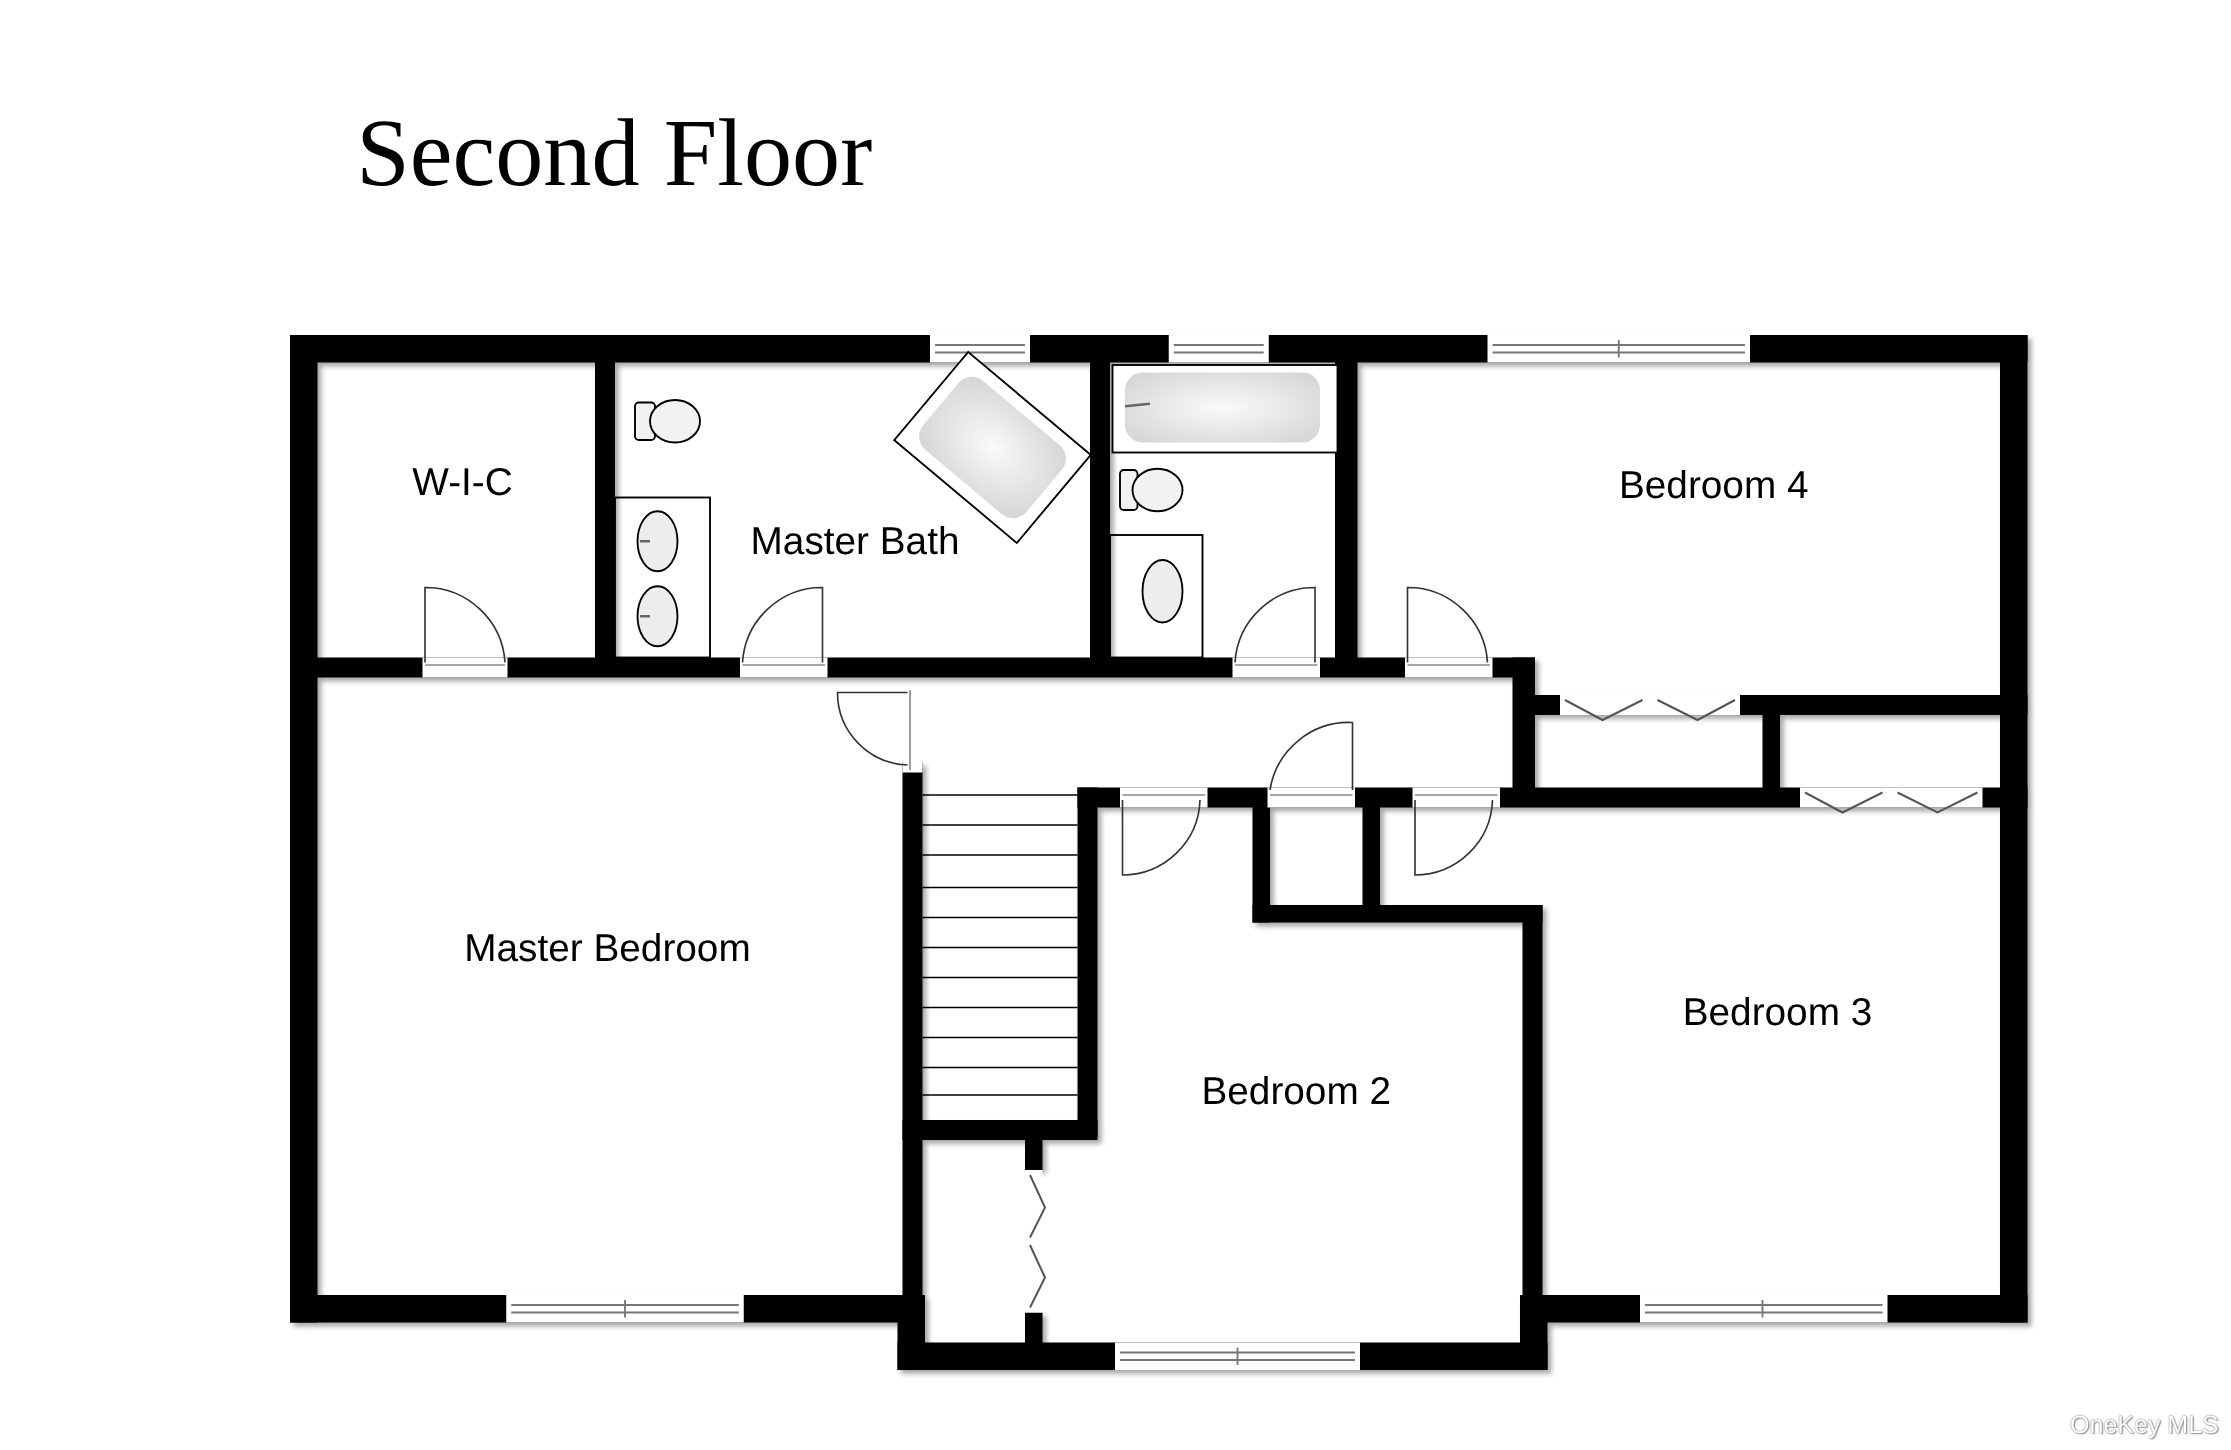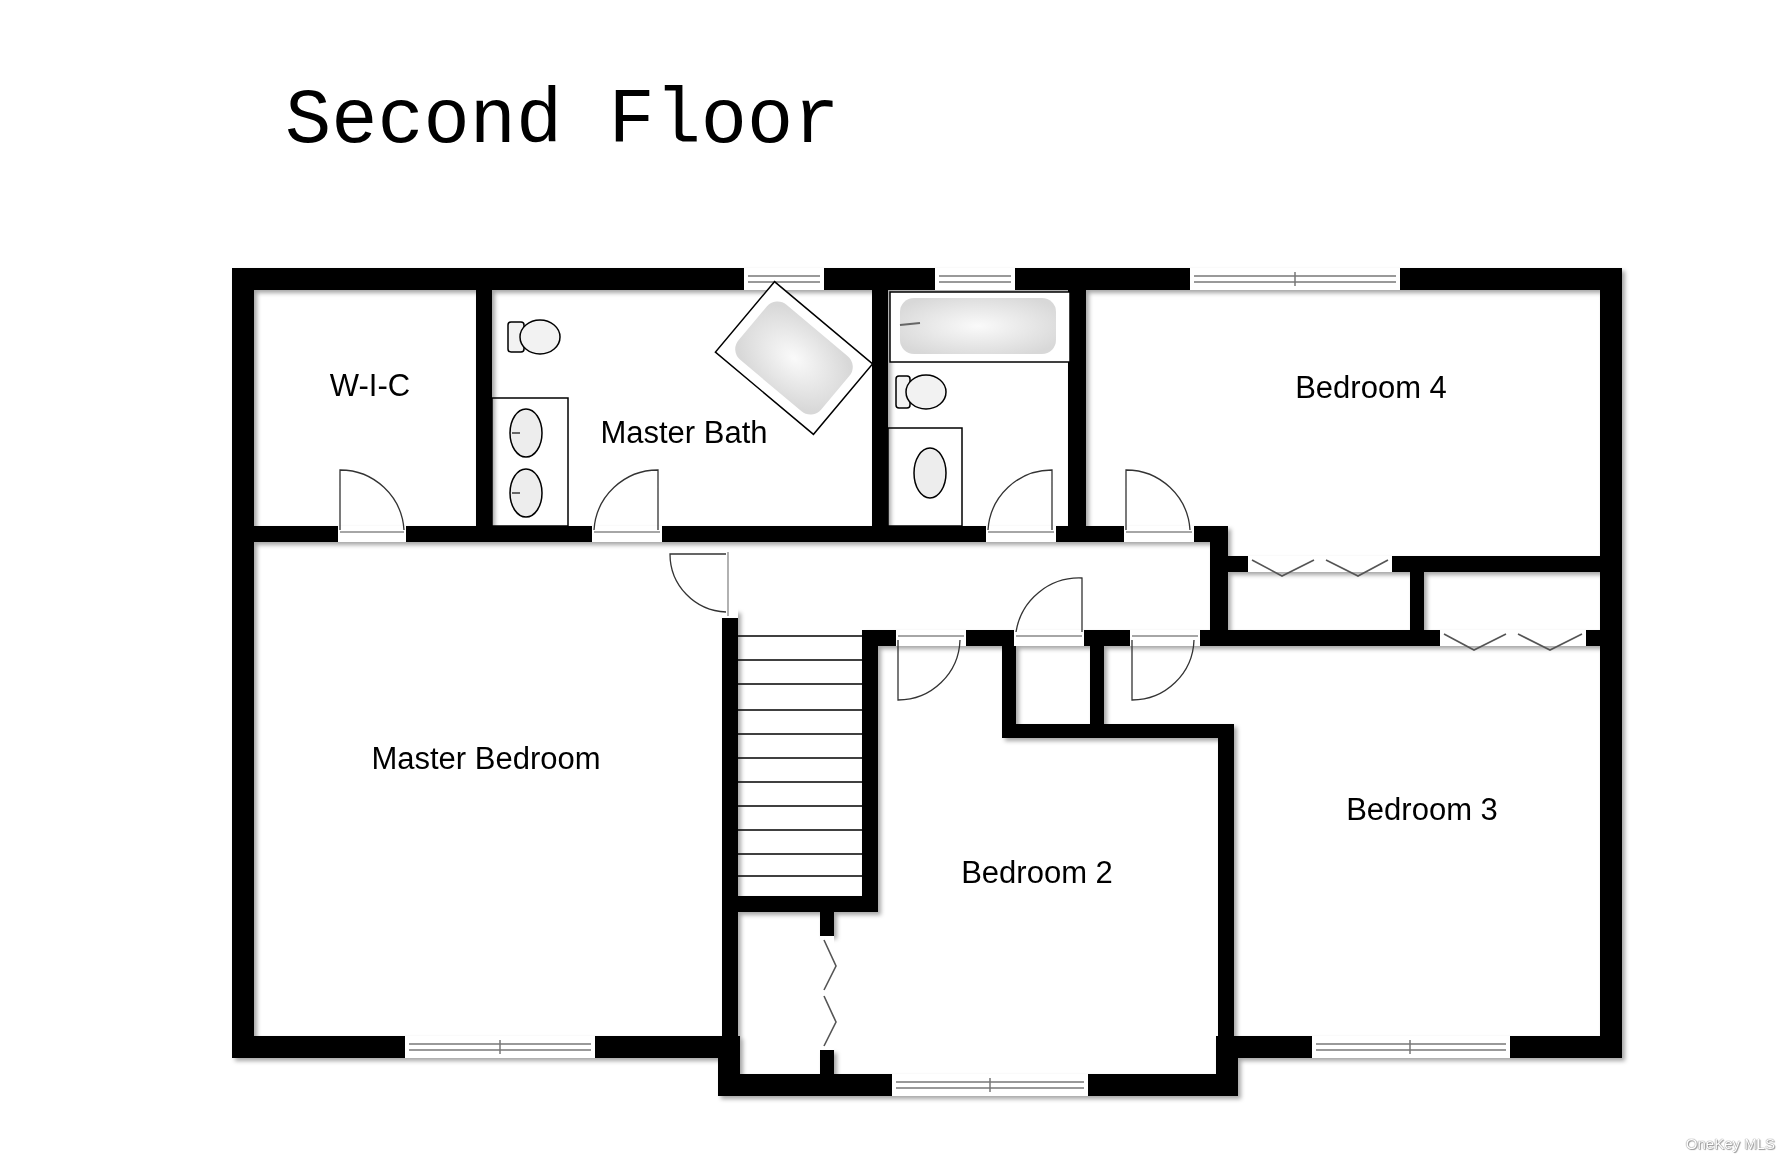--- a/index.html
+++ b/index.html
@@ -4,7 +4,7 @@
 <style>
   html,body{margin:0;padding:0;background:#ffffff;}
   body{width:1785px;height:1160px;position:relative;overflow:hidden;font-family:"Liberation Sans",sans-serif;}
-  .title{position:absolute;left:285px;top:78px;font-size:77px;color:#000;font-family:Liberation Mono, monospace;letter-spacing:0px;}
+  .title{position:absolute;left:285px;top:78px;font-size:77px;color:#000;font-family:Liberation Serif, serif;letter-spacing:0px;}
   .watermark{position:absolute;right:10px;bottom:8px;font-size:15px;color:#fff;font-family:"Liberation Sans",sans-serif;
     text-shadow:0 0 1px #888,0 0 1px #888,1px 1px 1px #999;}
   svg{position:absolute;left:0;top:0;}

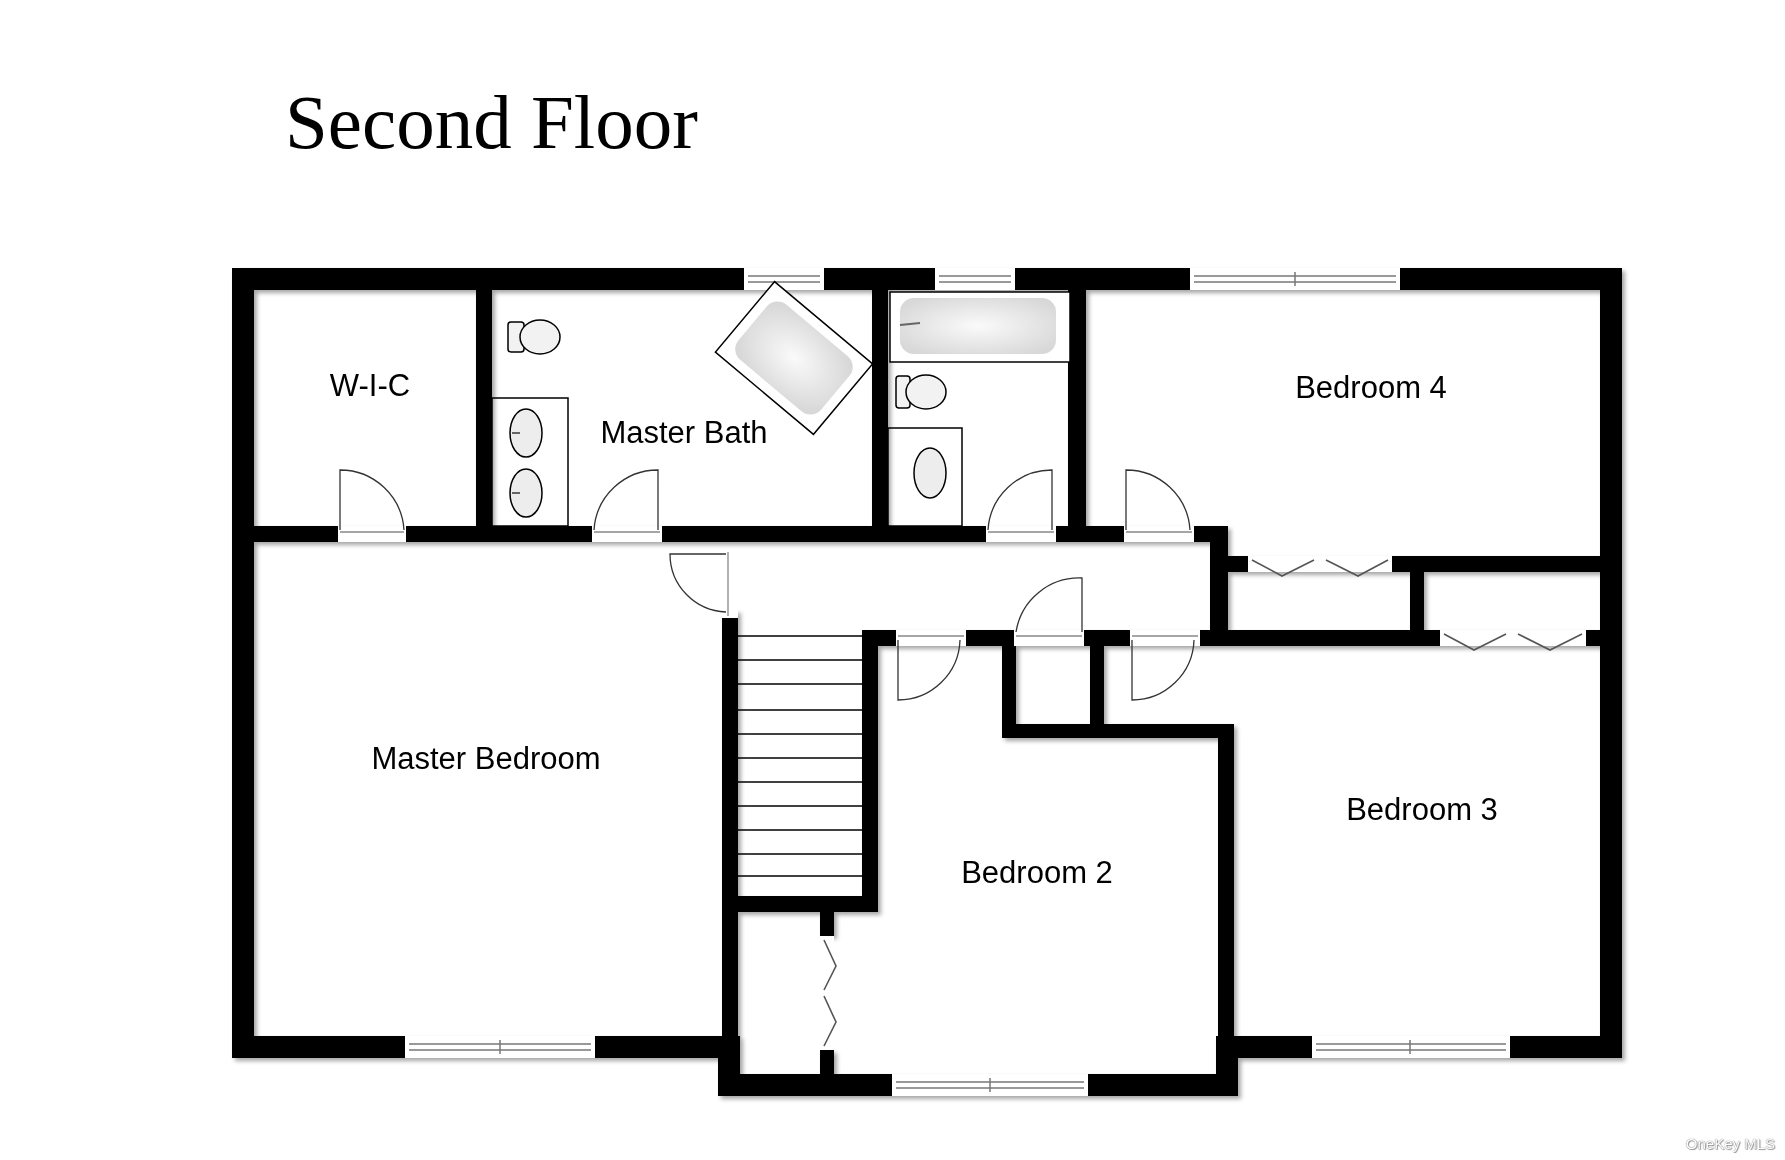--- a/index.html
+++ b/index.html
@@ -5,7 +5,7 @@
   html,body{margin:0;padding:0;background:#ffffff;}
   body{width:1785px;height:1160px;position:relative;overflow:hidden;font-family:"Liberation Sans",sans-serif;}
   .title{position:absolute;left:285px;top:78px;font-size:77px;color:#000;font-family:Liberation Serif, serif;letter-spacing:0px;}
-  .watermark{position:absolute;right:10px;bottom:8px;font-size:15px;color:#fff;font-family:"Liberation Sans",sans-serif;
+  .watermark{position:absolute;right:10px;bottom:8px;font-size:20px;color:#fff;font-family:"Liberation Sans",sans-serif;
     text-shadow:0 0 1px #888,0 0 1px #888,1px 1px 1px #999;}
   svg{position:absolute;left:0;top:0;}
   .room-label{font-family:"Liberation Sans",sans-serif;font-size:31px;fill:#000;}

